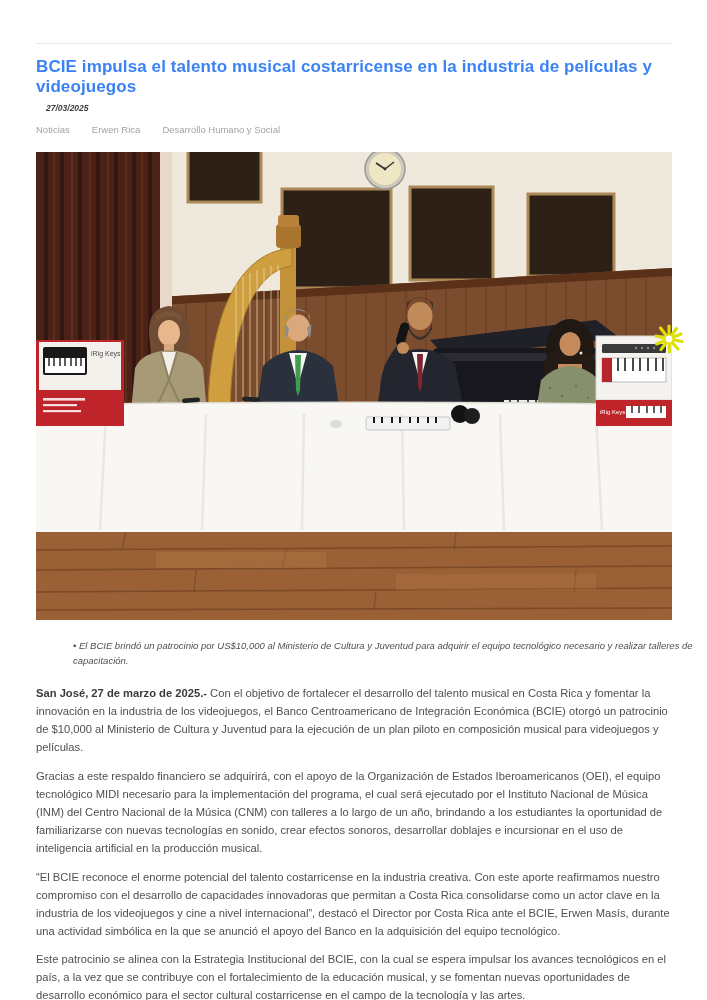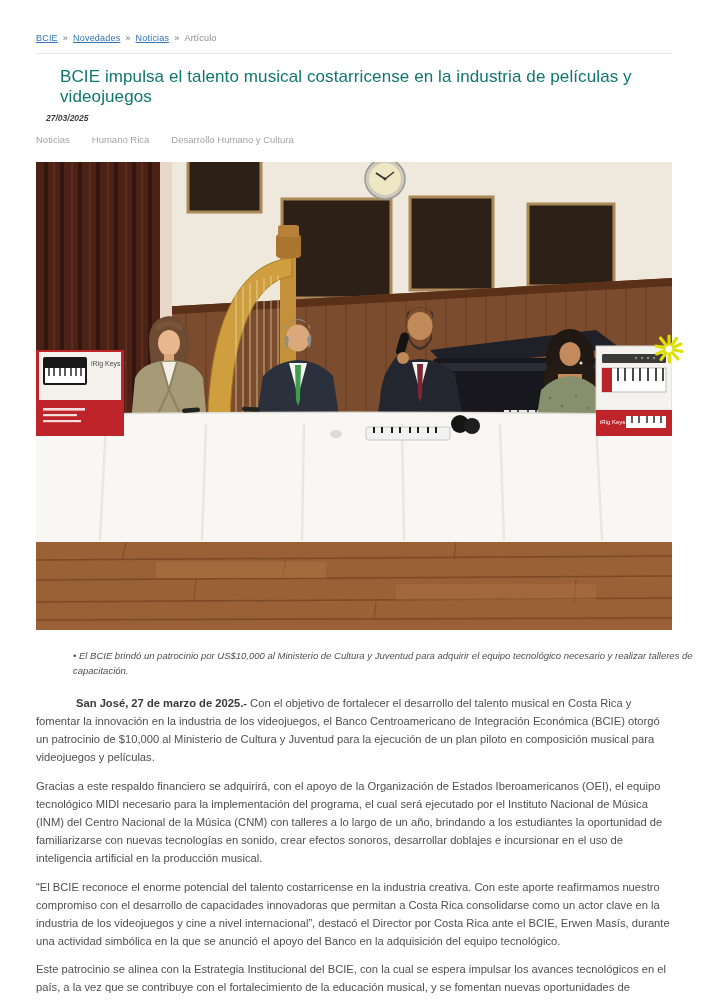--- a/index.html
+++ b/index.html
@@ -39,9 +39,6 @@
 
 <div class="page">
 
-  <nav class="breadcrumb">
-    <a>BCIE</a><span class="sep">»</span><a>Novedades</a><span class="sep">»</span><a>Noticias</a><span class="sep">»</span><span>Artículo</span>
-  </nav>
   <hr class="rule">
 
   <h1 class="title">BCIE impulsa el talento musical costarricense en la industria de películas y videojuegos</h1>

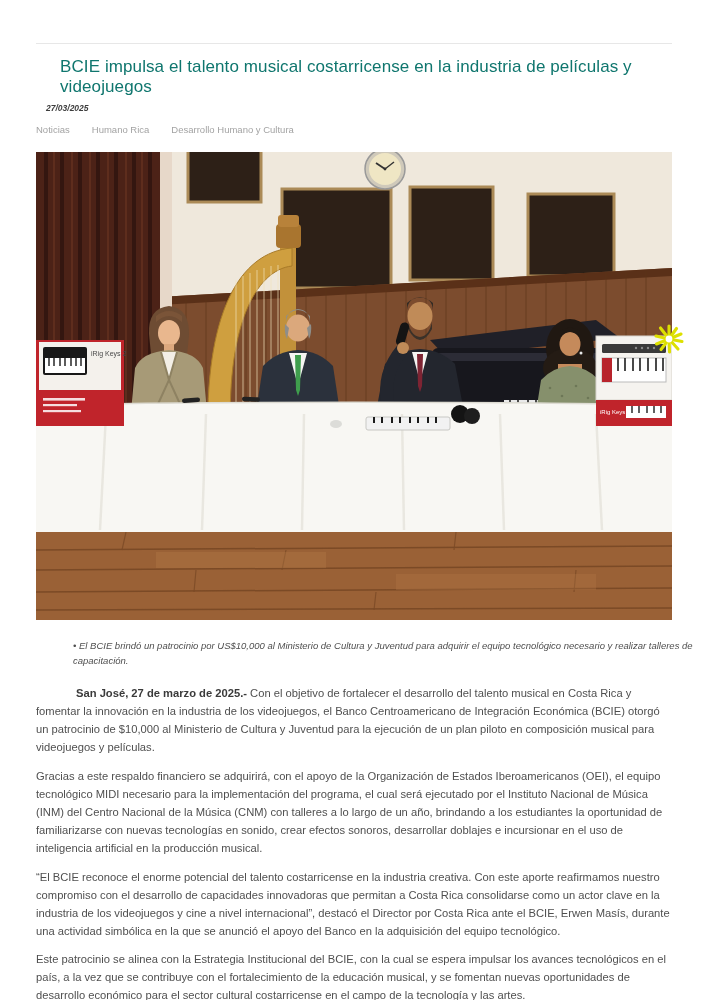--- a/index.html
+++ b/index.html
@@ -19,7 +19,7 @@
   .rule { border:none; border-top:1px solid #e7e7e7; margin:10px 0 0 0; }
 
   
-  .title { margin-top:13px; font-size:17px; font-weight:400; color:#0f766e; letter-spacing:.1px;margin-left:24px; }
+  .title { margin-top:13px; font-size:17px; font-weight:700; color:#3b82f6; letter-spacing:.1px; }
   .date  { margin-top:6px; font-size:8.5px; font-style:italic; font-weight:600; color:#3d3d3d;margin-left:10px; }
   .tags  { margin-top:11px; display:flex; gap:22px; font-size:9.5px; color:#a3a3a3; }
 

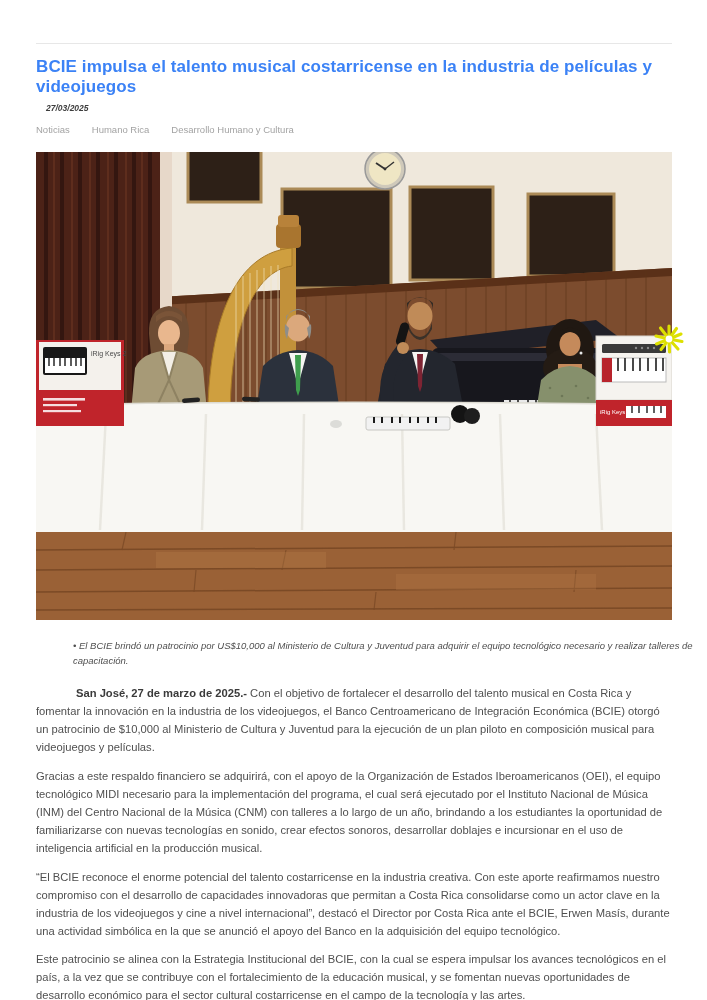--- a/index.html
+++ b/index.html
@@ -45,7 +45,7 @@
   <div class="date">27/03/2025</div>
   <div class="tags">
     <span>Noticias</span>
-    <span>Humano Rica</span>
+    <span>Erwen Rica</span>
     <span>Desarrollo Humano y Cultura</span>
   </div>
 

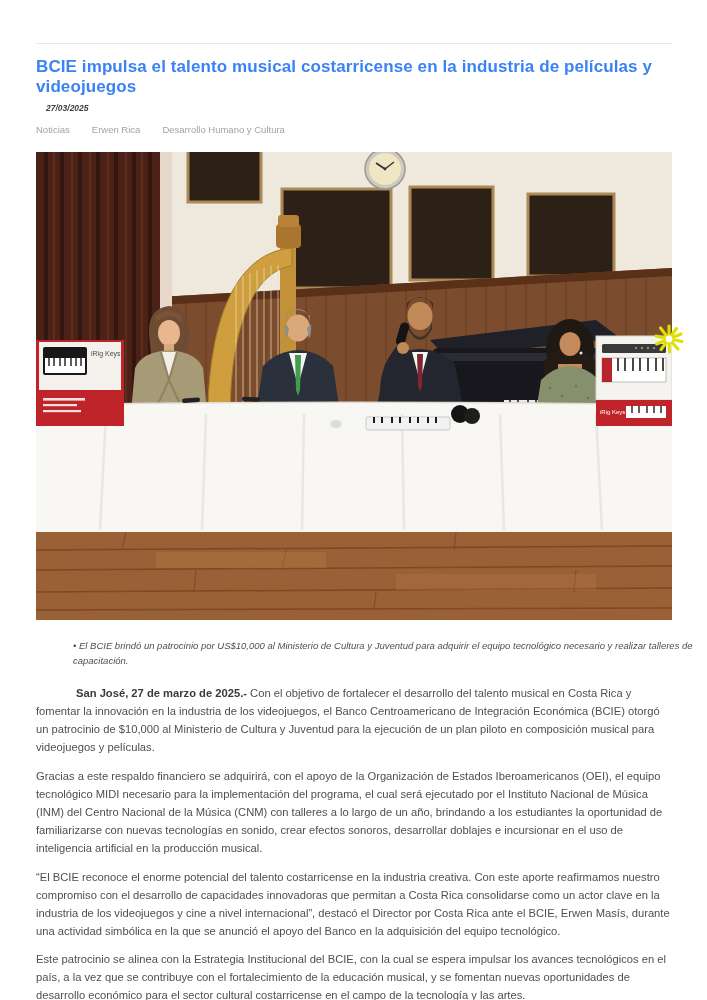--- a/index.html
+++ b/index.html
@@ -46,7 +46,7 @@
   <div class="tags">
     <span>Noticias</span>
     <span>Erwen Rica</span>
-    <span>Desarrollo Humano y Cultura</span>
+    <span>Desarrollo Humano y Social</span>
   </div>
 
   <figure class="photo-wrap">

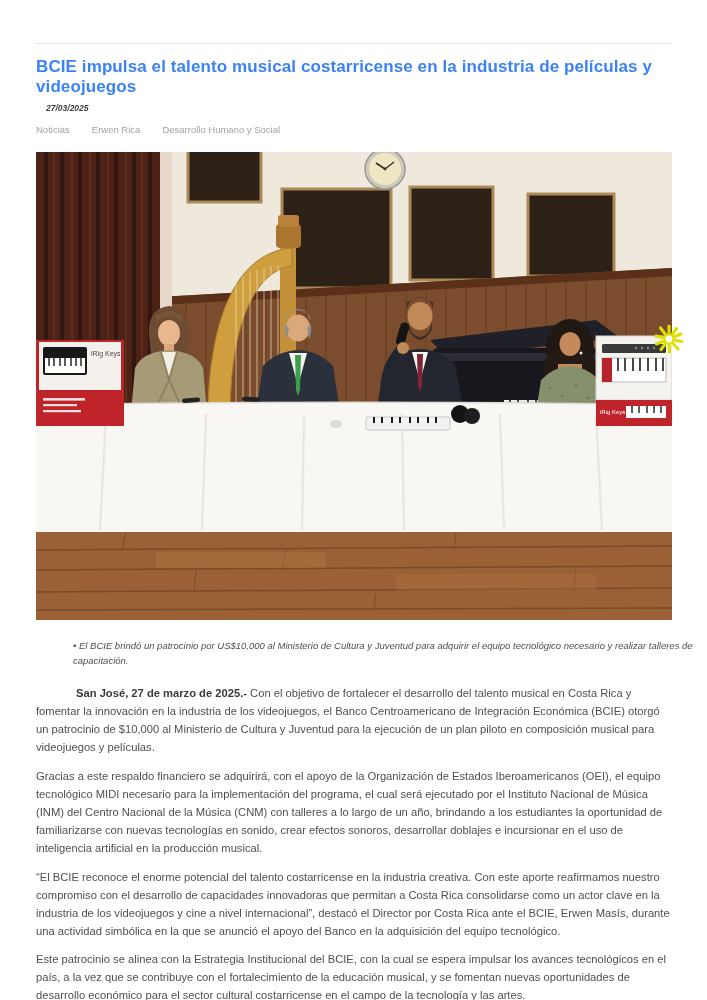--- a/index.html
+++ b/index.html
@@ -32,7 +32,7 @@
   .caption { margin-top:19px; font-size:9.5px; font-style:italic; color:#4f4f4f; line-height:1.55; width:630px;margin-left:37px; }
   .body-text { margin-top:17px; width:636px; }
   .body-text p { font-size:11.2px; line-height:1.6; margin-bottom:11px; color:#4f4f4f; }
-  .body-text strong { font-weight:700; color:#3a3a3a;margin-left:40px; }
+  .body-text strong { font-weight:700; color:#3a3a3a; }
 </style>
 </head>
 <body>

